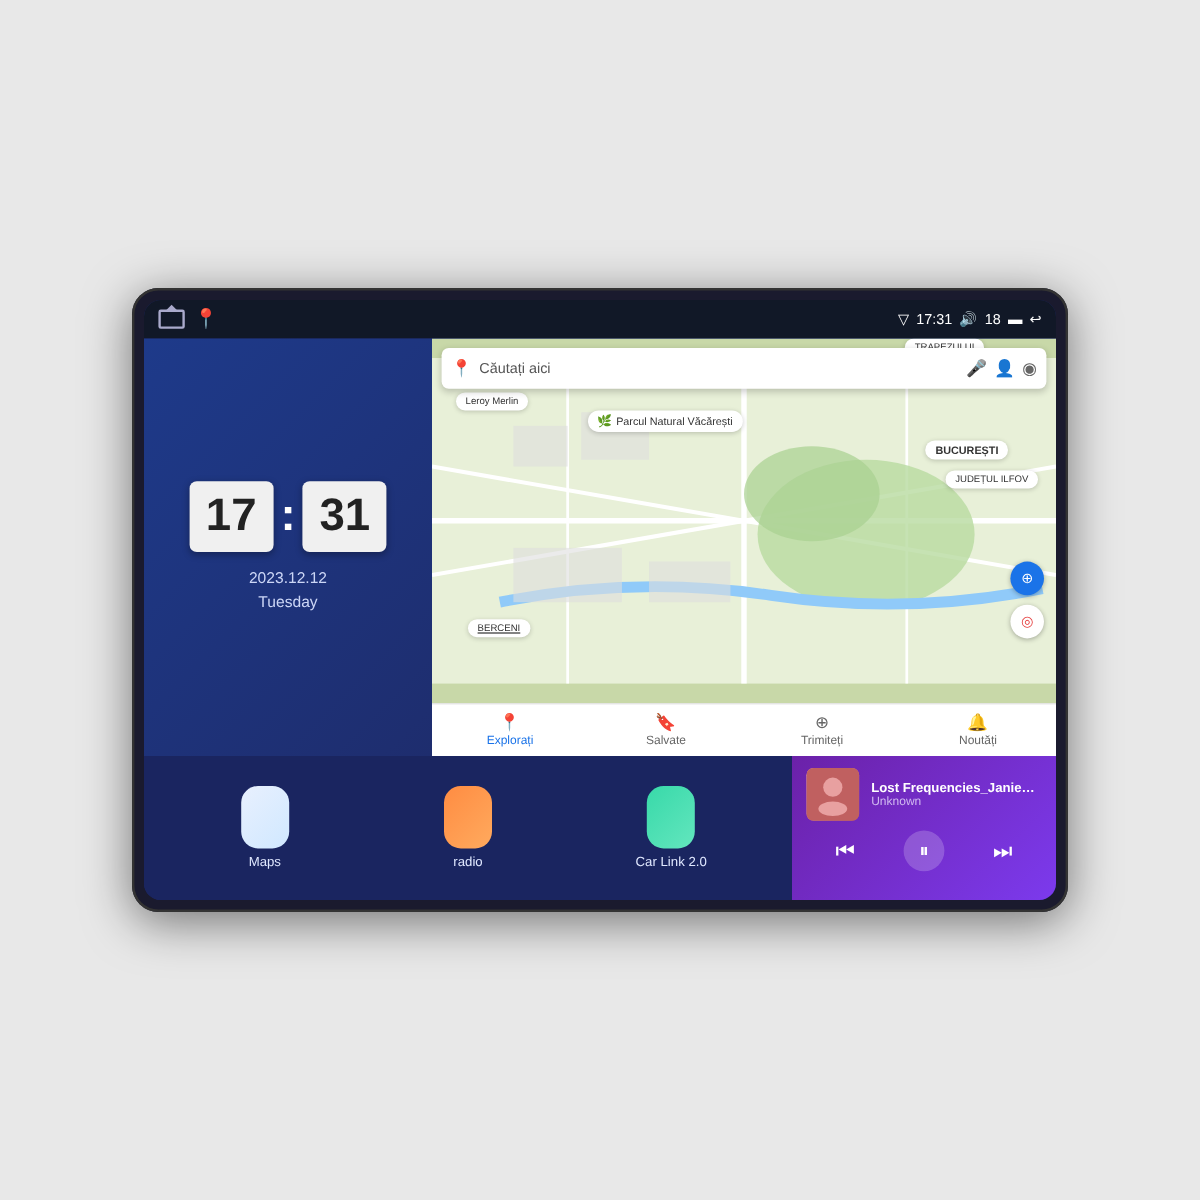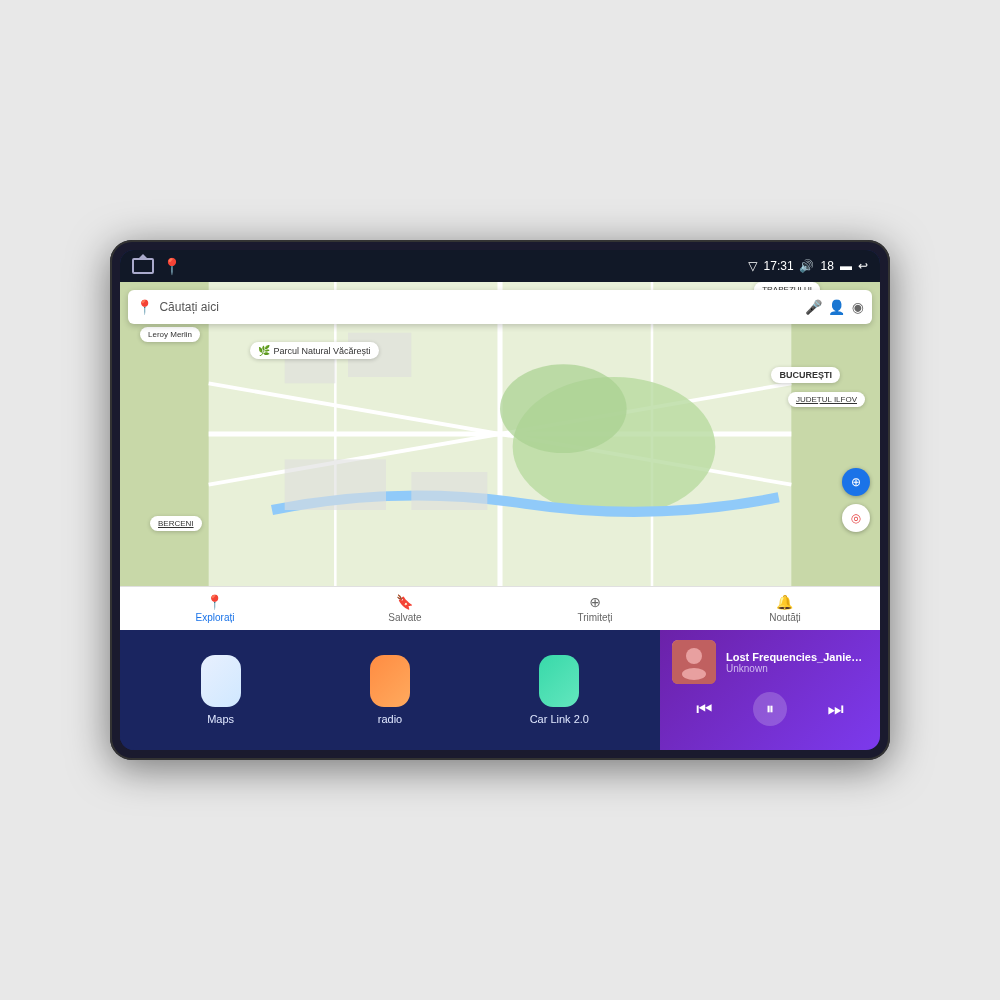--- a/index.html
+++ b/index.html
@@ -459,7 +459,7 @@
             <div class="location-badge" style="top:85px; right:40px;">
               <span style="font-size:9px; font-weight:bold;">BUCUREȘTI</span>
             </div>
-            <div class="location-badge" style="top:110px; right:15px;text-decoration:underline;">
+            <div class="location-badge" style="top:110px; right:15px;">
               <span style="font-size:8px;">JUDEȚUL ILFOV</span>
             </div>
             <div class="location-badge" style="top:0px; right:60px;">

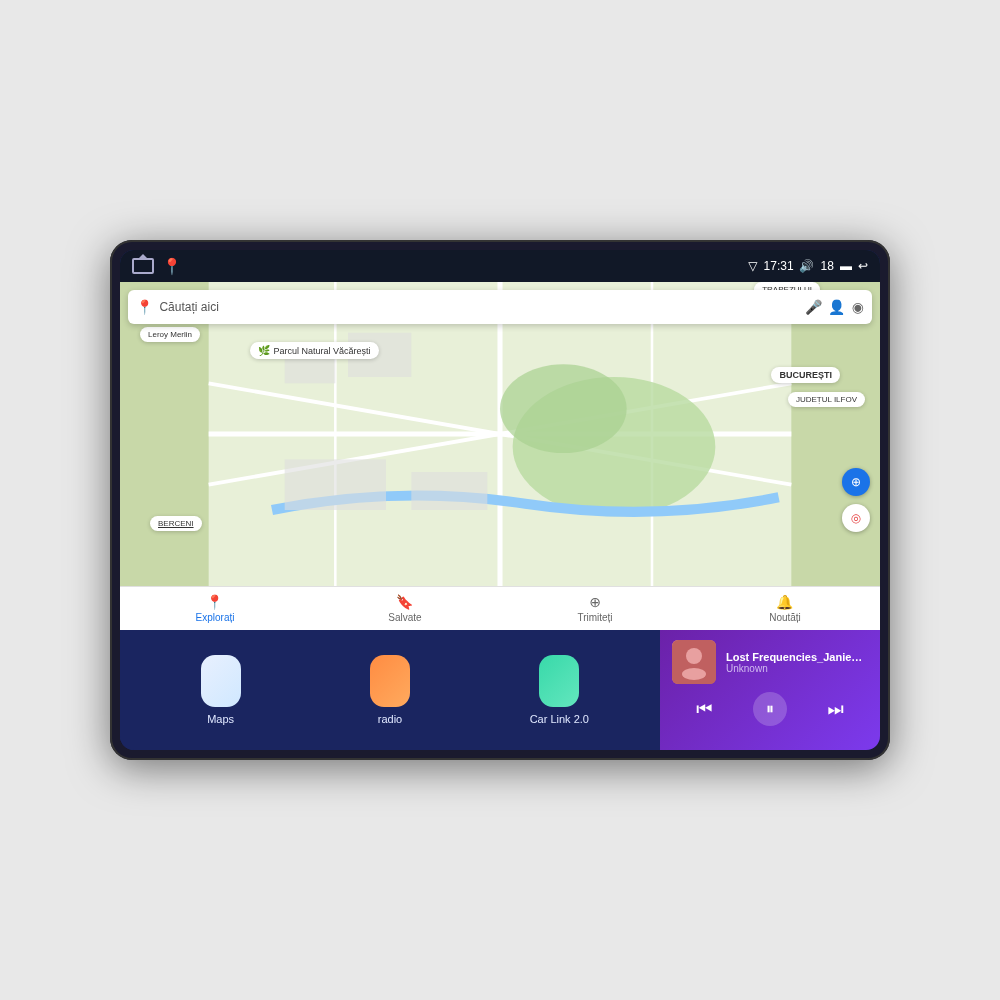--- a/index.html
+++ b/index.html
@@ -424,6 +424,17 @@
 
       <div class="top-section">
 
+        <div class="clock-widget">
+          <div class="clock-display">
+            <div class="clock-block">17</div>
+            <span class="clock-colon">:</span>
+            <div class="clock-block">31</div>
+          </div>
+          <div class="clock-date">
+            <div>2023.12.12</div>
+            <div>Tuesday</div>
+          </div>
+        </div>
 
         <div class="map-section">
 

